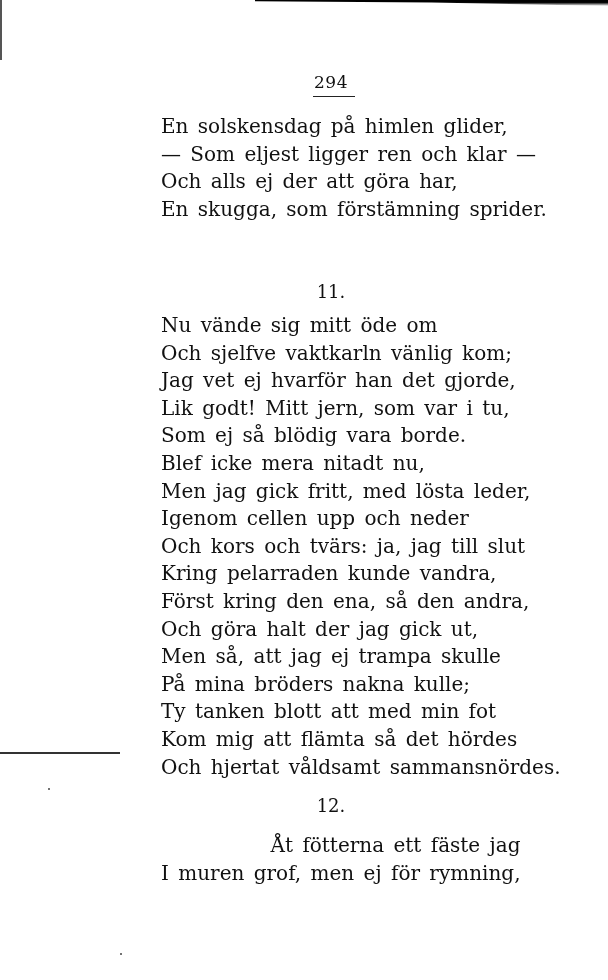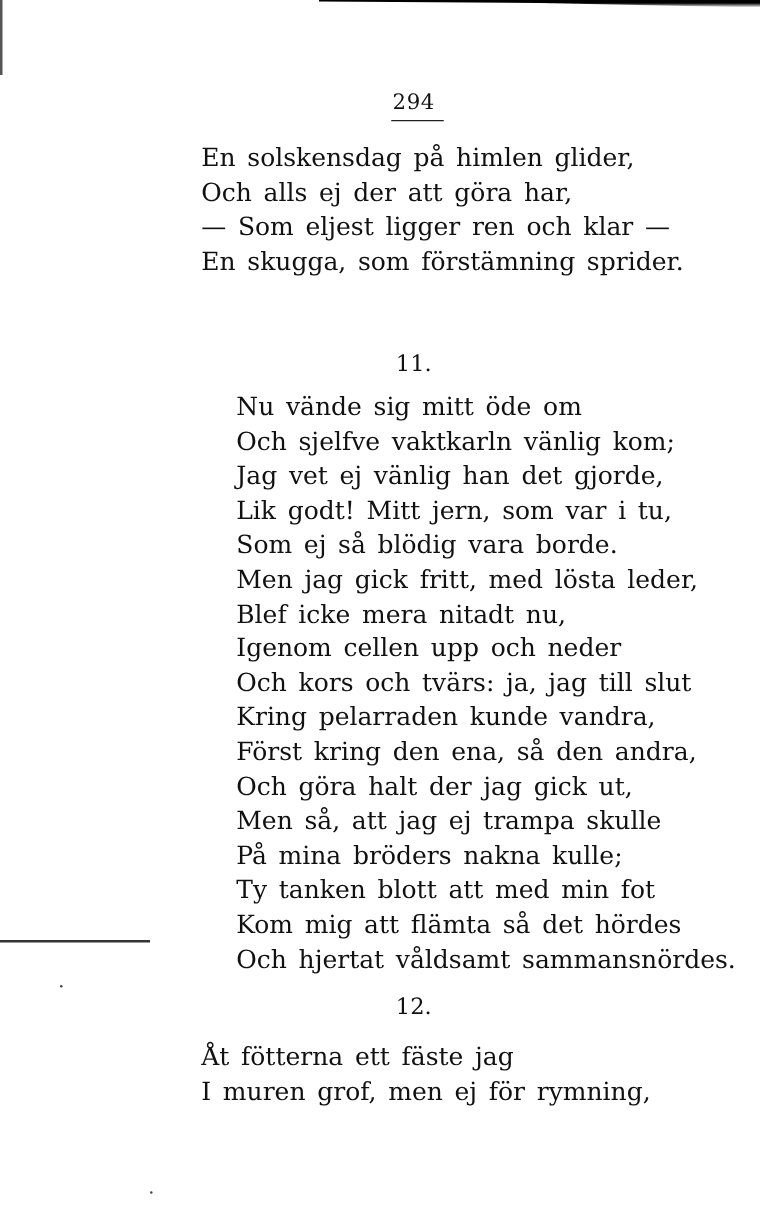--- a/index.html
+++ b/index.html
@@ -103,8 +103,8 @@
 
   <div class="stanza" style="top:113px;">
     <span class="line">En solskensdag på himlen glider,</span>
+    <span class="line">— Som eljest ligger ren och klar —</span>
     <span class="line">Och alls ej der att göra har,</span>
-    <span class="line">— Som eljest ligger ren och klar —</span>
     <span class="line">En skugga, som förstämning sprider.</span>
   </div>
 

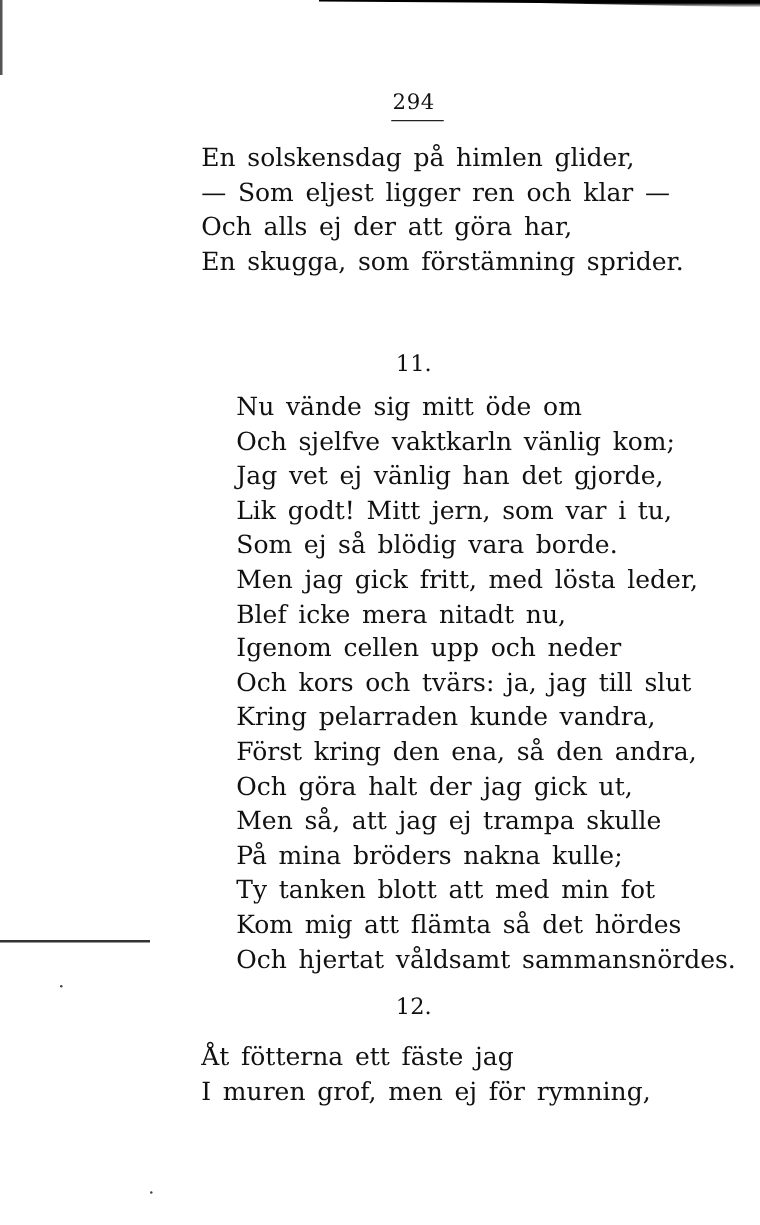--- a/index.html
+++ b/index.html
@@ -110,7 +110,7 @@
 
   <div class="section-number" style="top:281px;">11.</div>
 
-  <div class="stanza" style="top:312px;margin-left:28px;">
+  <div class="stanza" style="top:312px;">
     <span class="line">Nu vände sig mitt öde om</span>
     <span class="line">Och sjelfve vaktkarln vänlig kom;</span>
     <span class="line">Jag vet ej vänlig han det gjorde,</span>

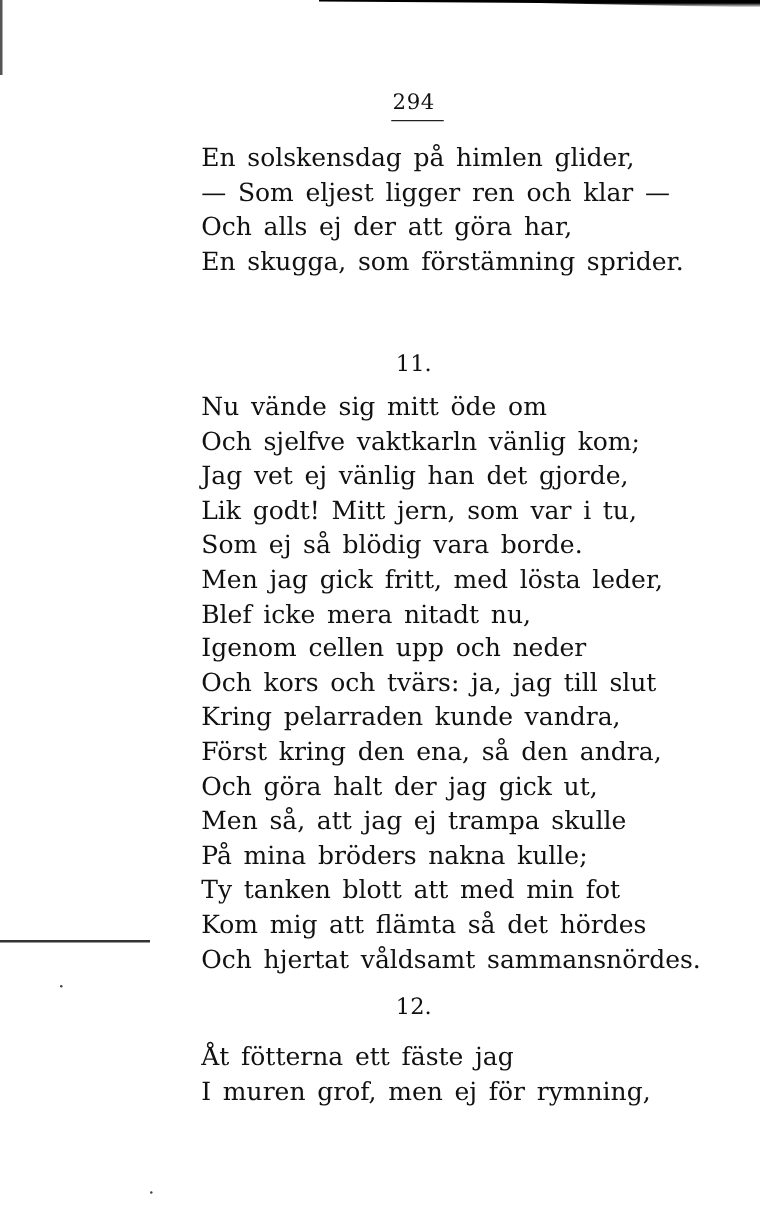--- a/index.html
+++ b/index.html
@@ -113,7 +113,7 @@
   <div class="stanza" style="top:312px;">
     <span class="line">Nu vände sig mitt öde om</span>
     <span class="line">Och sjelfve vaktkarln vänlig kom;</span>
-    <span class="line">Jag vet ej vänlig han det gjorde,</span>
+    <span class="line">Jag vet ej hvarför han det gjorde,</span>
     <span class="line">Lik godt! Mitt jern, som var i tu,</span>
     <span class="line">Som ej så blödig vara borde.</span>
     <span class="line">Men jag gick fritt, med lösta leder,</span>

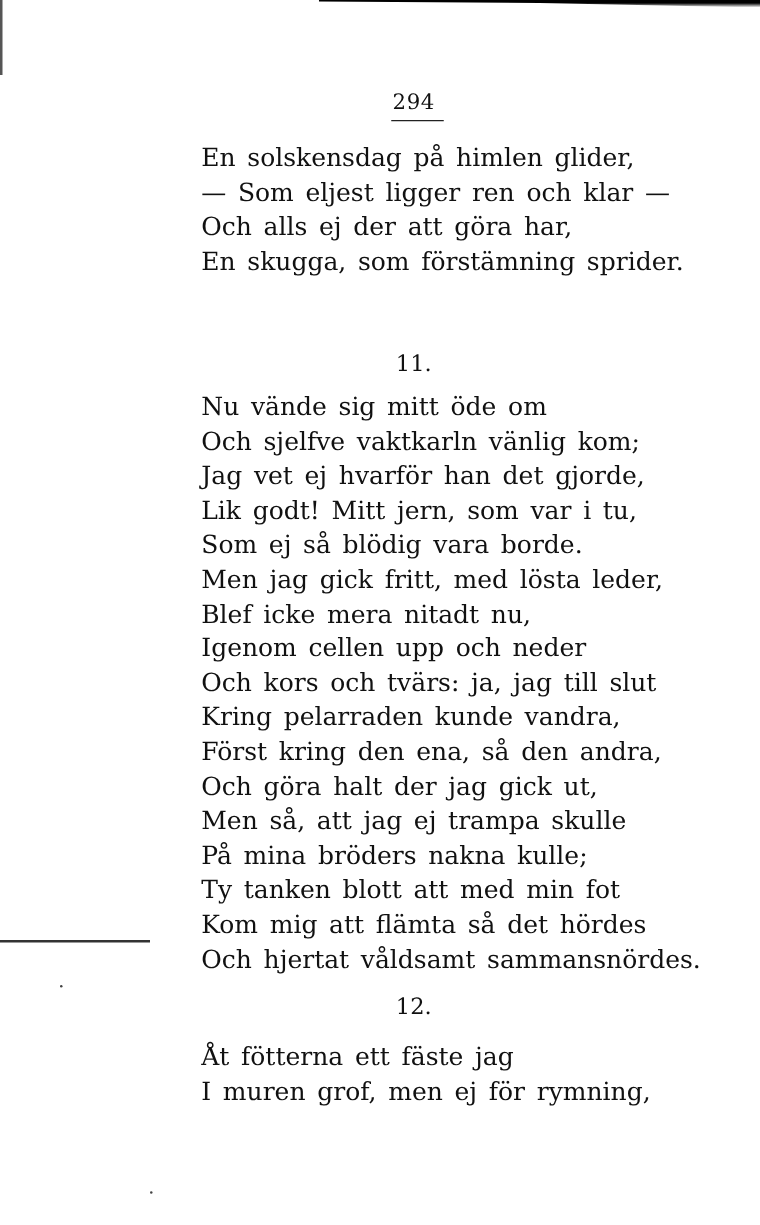--- a/index.html
+++ b/index.html
@@ -116,8 +116,8 @@
     <span class="line">Jag vet ej hvarför han det gjorde,</span>
     <span class="line">Lik godt! Mitt jern, som var i tu,</span>
     <span class="line">Som ej så blödig vara borde.</span>
+    <span class="line">Blef icke mera nitadt nu,</span>
     <span class="line">Men jag gick fritt, med lösta leder,</span>
-    <span class="line">Blef icke mera nitadt nu,</span>
     <span class="line">Igenom cellen upp och neder</span>
     <span class="line">Och kors och tvärs: ja, jag till slut</span>
     <span class="line">Kring pelarraden kunde vandra,</span>

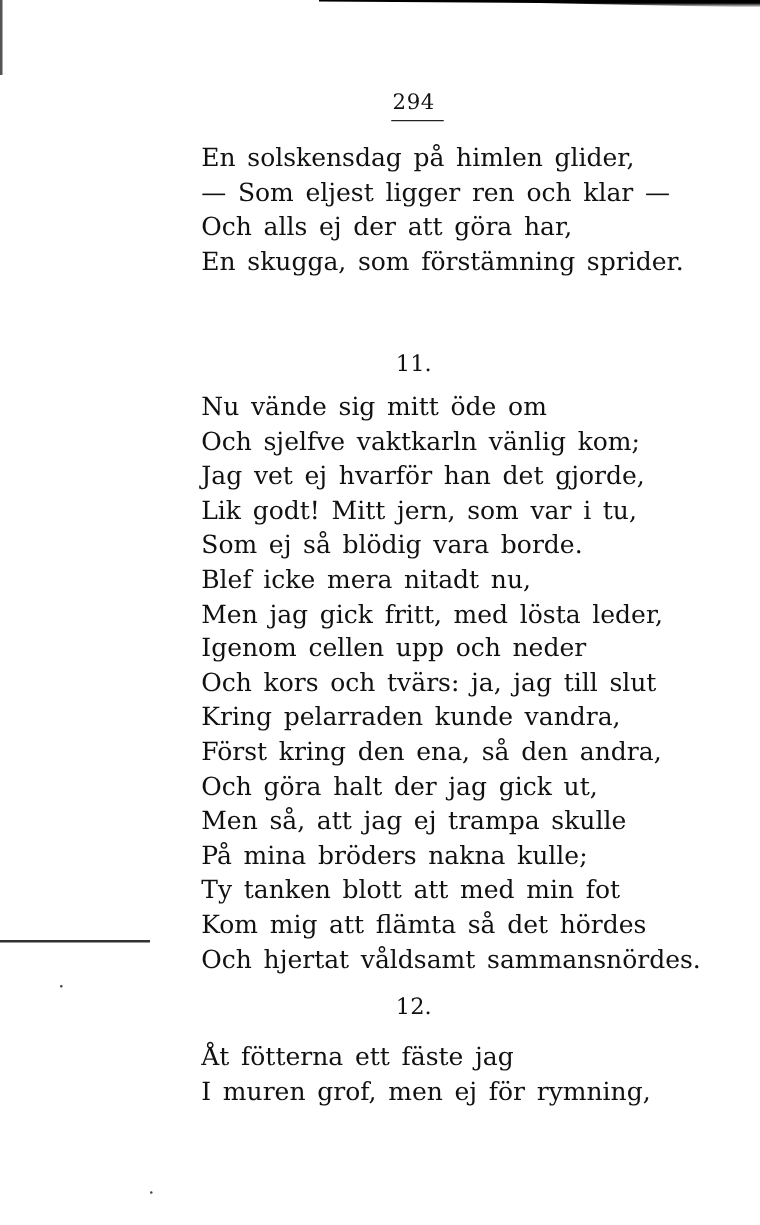--- a/index.html
+++ b/index.html
@@ -132,7 +132,7 @@
 
   <div class="section-number" style="top:795px;">12.</div>
 
-  <div class="stanza" style="top:832px;">
+  <div class="stanza" style="top:832px;text-align:right;">
     <span class="line">Åt fötterna ett fäste jag</span>
     <span class="line">I muren grof, men ej för rymning,</span>
   </div>

